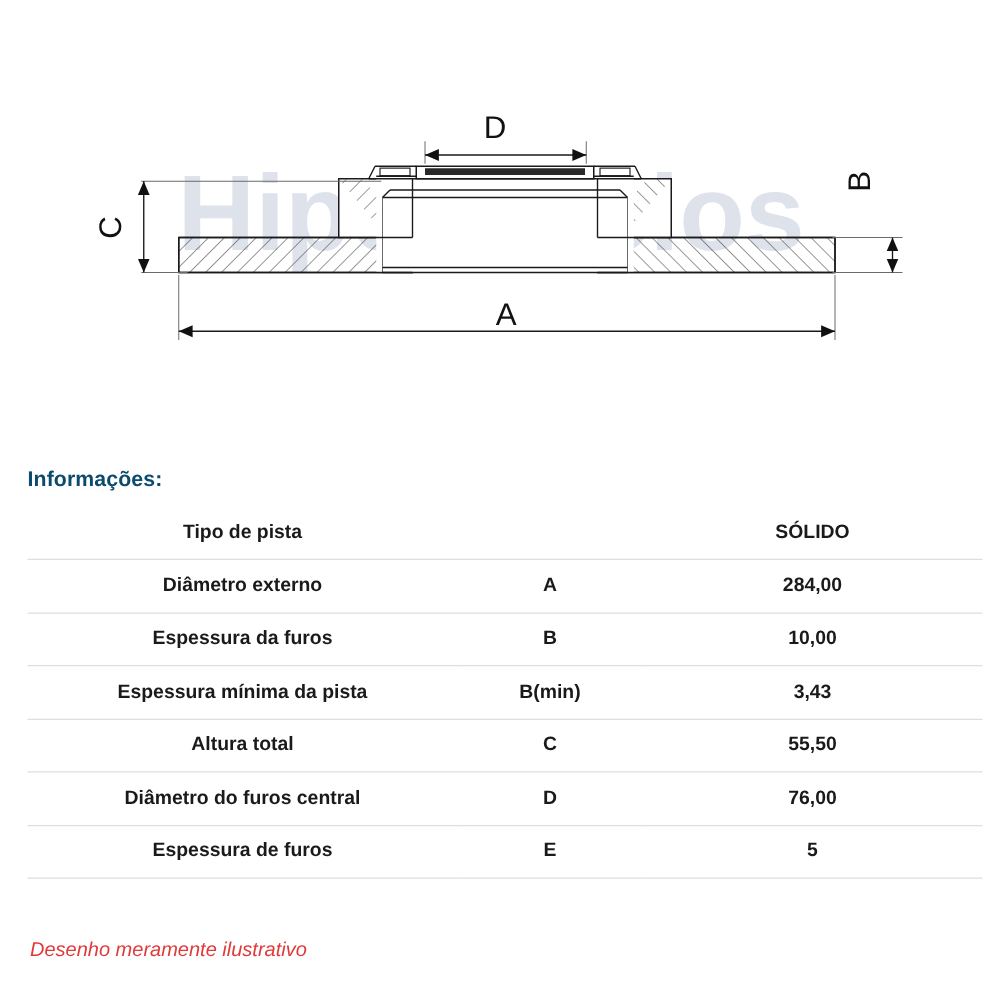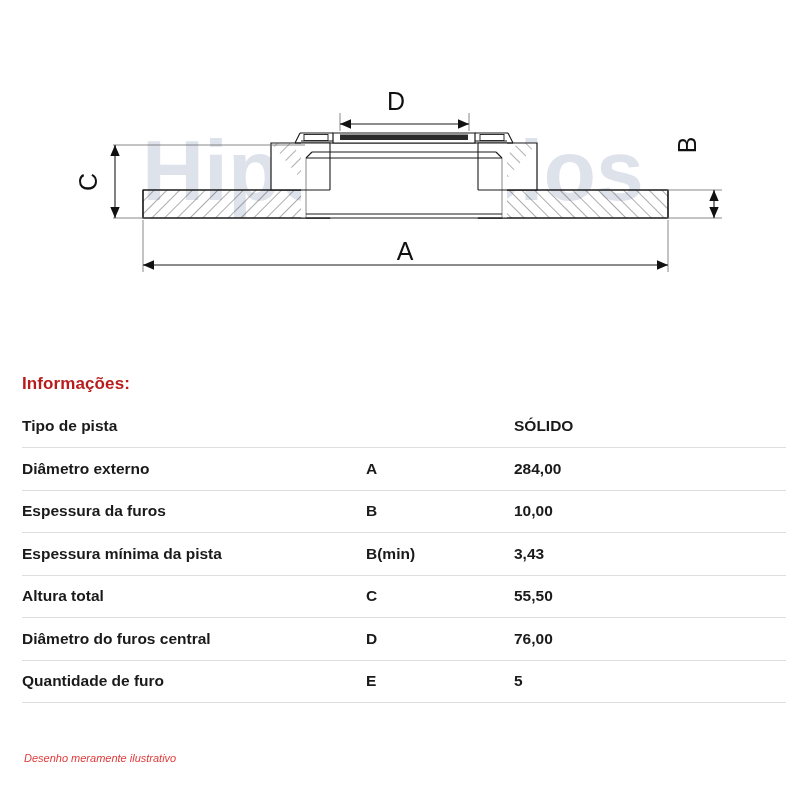--- a/index.html
+++ b/index.html
@@ -44,7 +44,7 @@
     top: 24px;
     font-size: 17px;
     font-weight: bold;
-    color: #b91c1c;
+    color: #0c4a6e;
     letter-spacing: 0.1px;
     white-space: nowrap;
   }

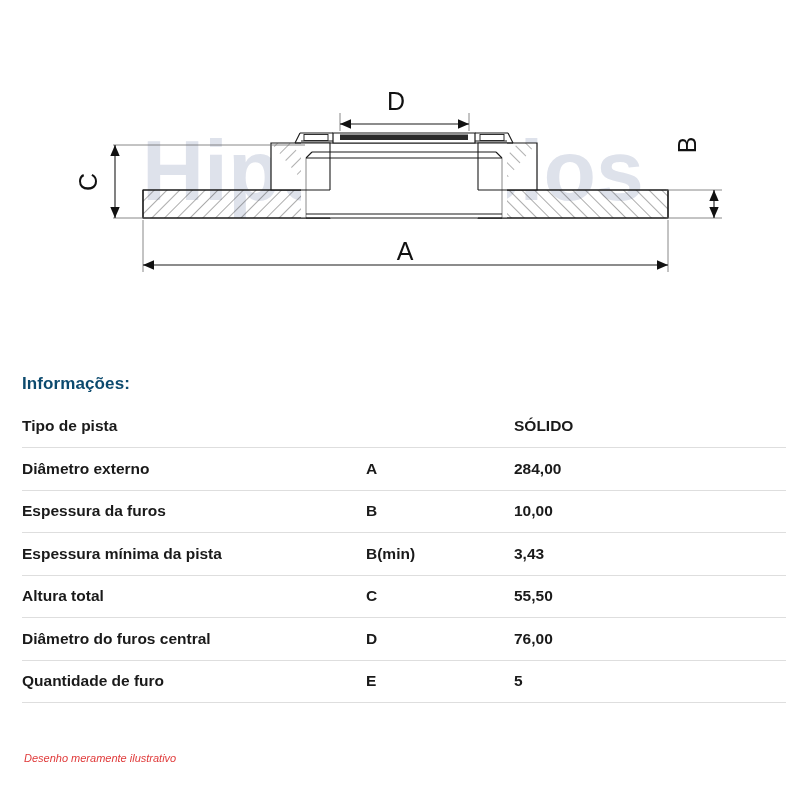--- a/index.html
+++ b/index.html
@@ -66,6 +66,7 @@
     padding: 0;
     font-size: 15.5px;
     color: #1a1a1a;
+    text-align: center;
   }
   td.c-label {
     width: 344px;

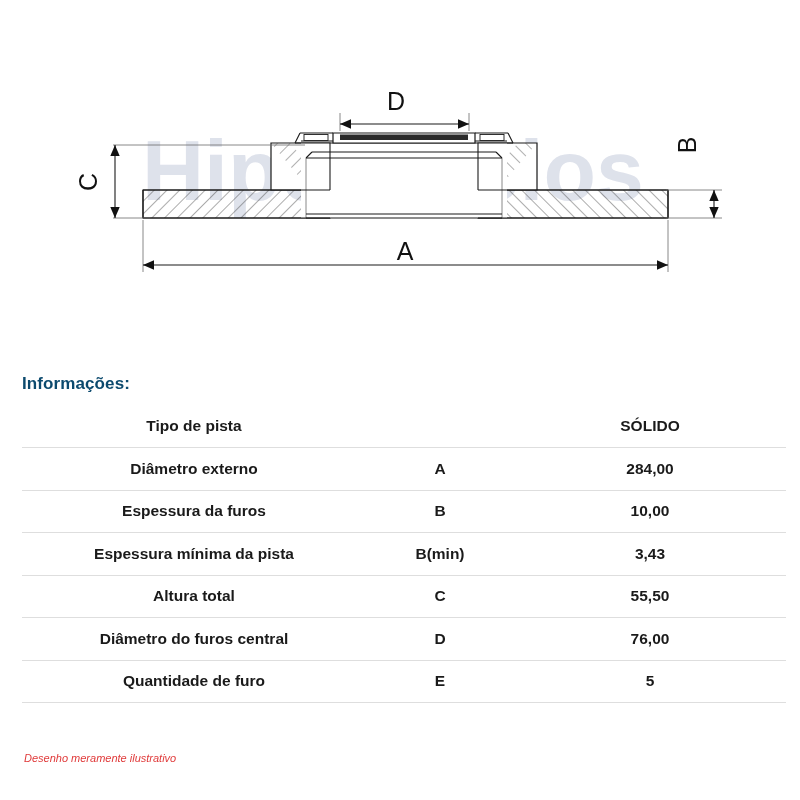--- a/index.html
+++ b/index.html
@@ -259,7 +259,7 @@
         <td class="c-value">76,00</td>
       </tr>
       <tr>
-        <td class="c-label">Quantidade de furo</td>
+        <td class="c-label">Espessura de furos</td>
         <td class="c-symbol">E</td>
         <td class="c-value">5</td>
       </tr>

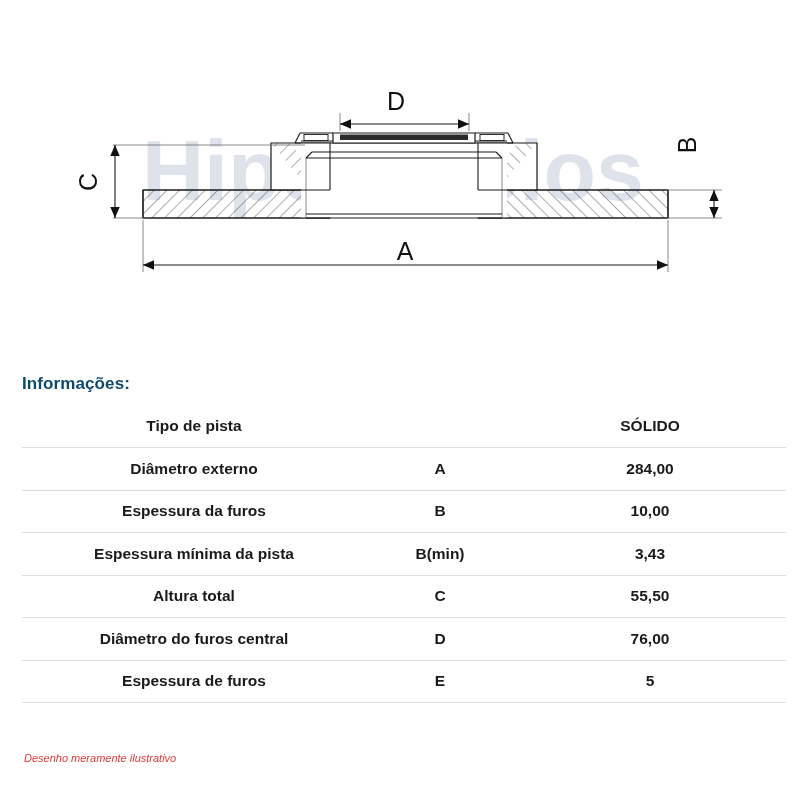--- a/index.html
+++ b/index.html
@@ -87,7 +87,7 @@
     position: absolute;
     left: 24px;
     top: 402px;
-    font-size: 11px;
+    font-size: 16px;
     font-style: italic;
     color: #e03a3a;
     white-space: nowrap;

